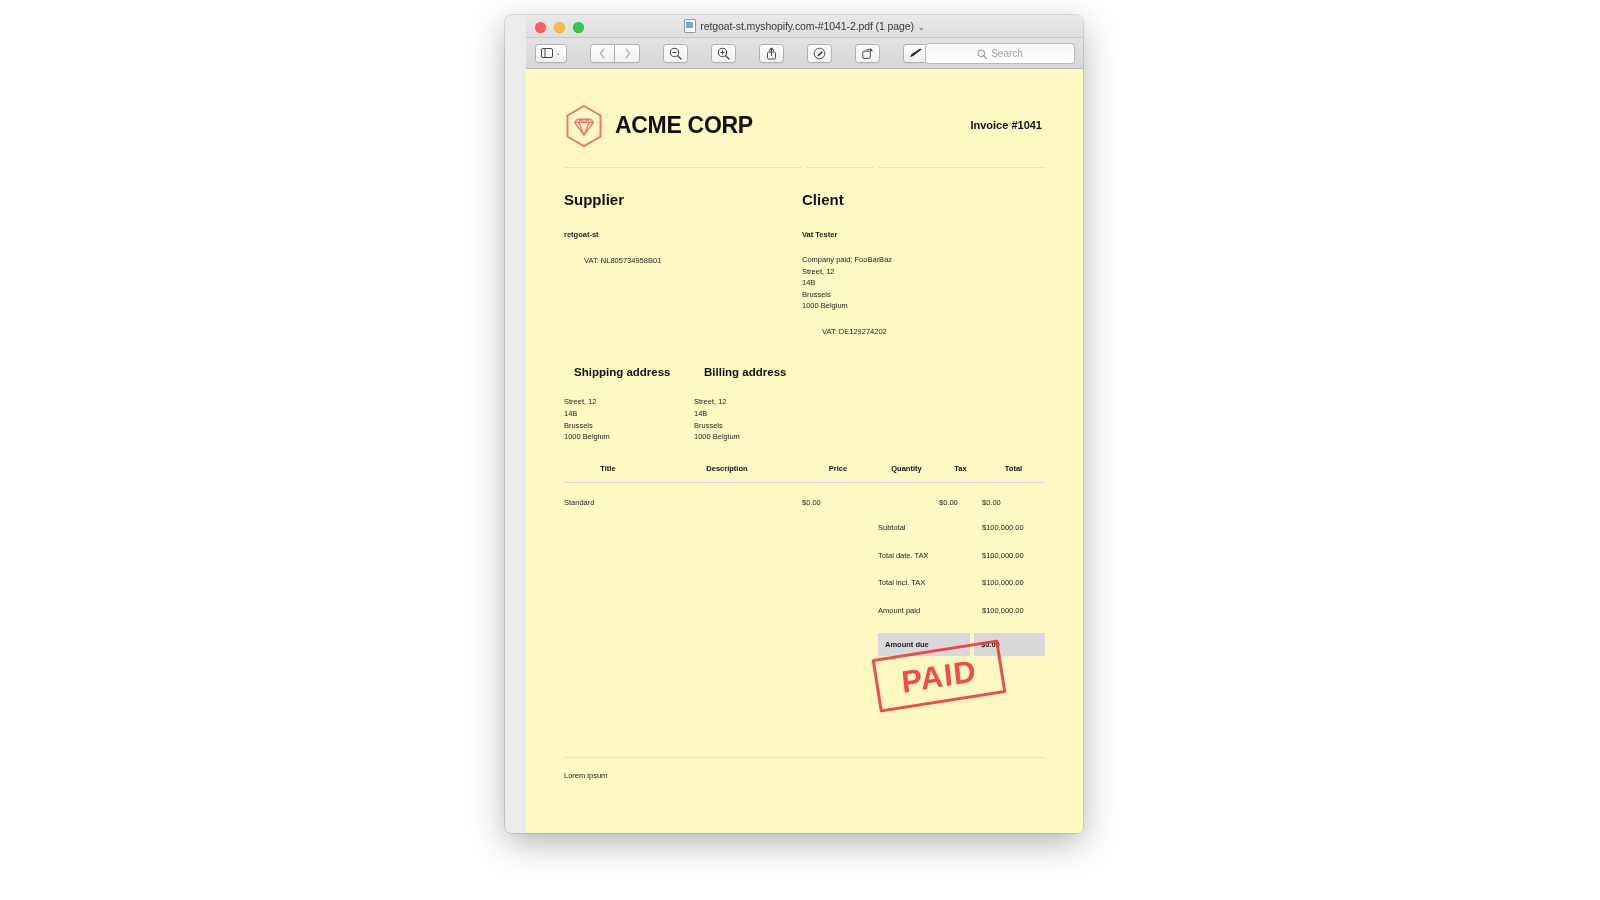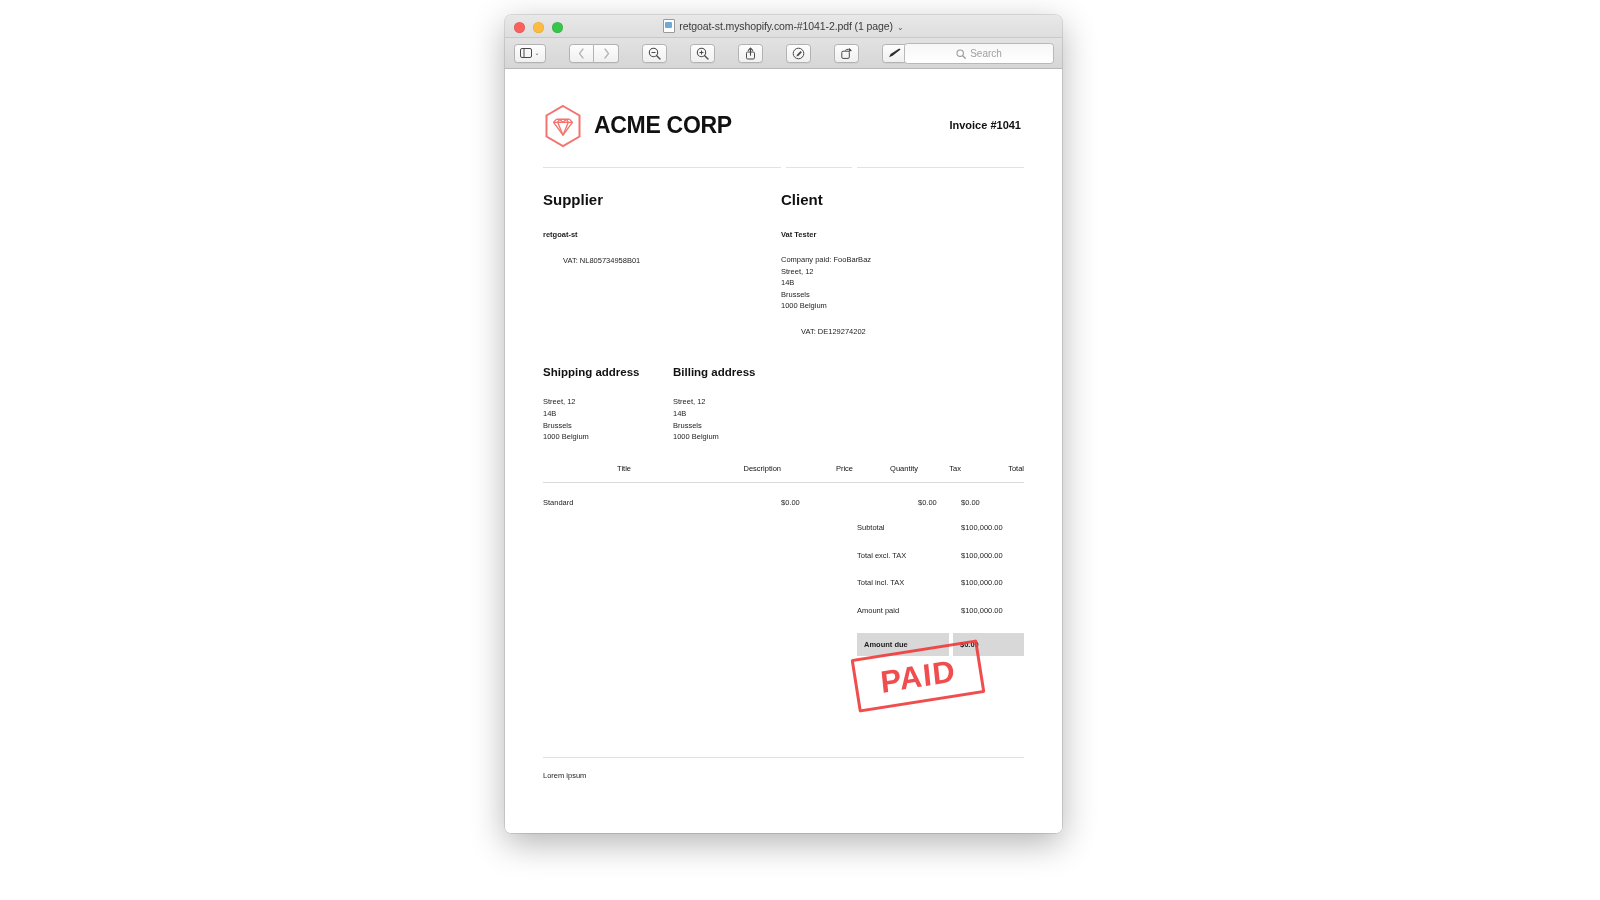--- a/index.html
+++ b/index.html
@@ -31,6 +31,7 @@
     border-radius: 6px;
     box-shadow: 0 10px 34px rgba(0,0,0,0.30), 0 0 0 0.5px rgba(0,0,0,0.22);
     overflow: hidden;
+    padding-left: 21px;
   }
 
   

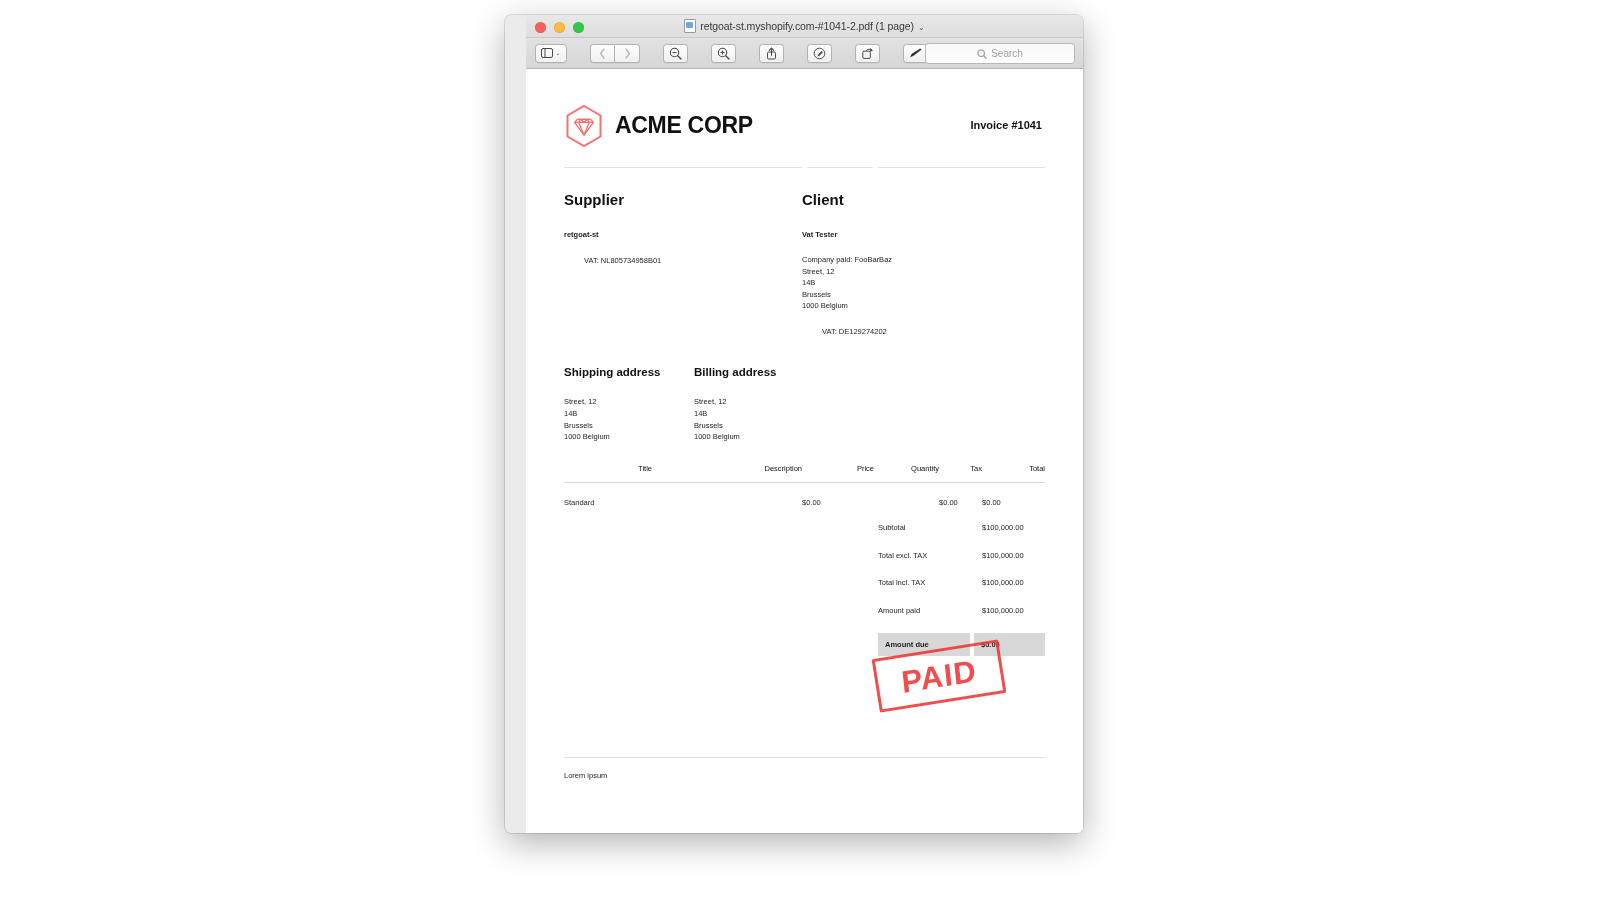--- a/index.html
+++ b/index.html
@@ -182,7 +182,7 @@
     top: 0;
     width: 557px;
     height: 766px;
-    background: #ffffff;
+    background: #fef9c3;
     box-sizing: border-box;
   }
 

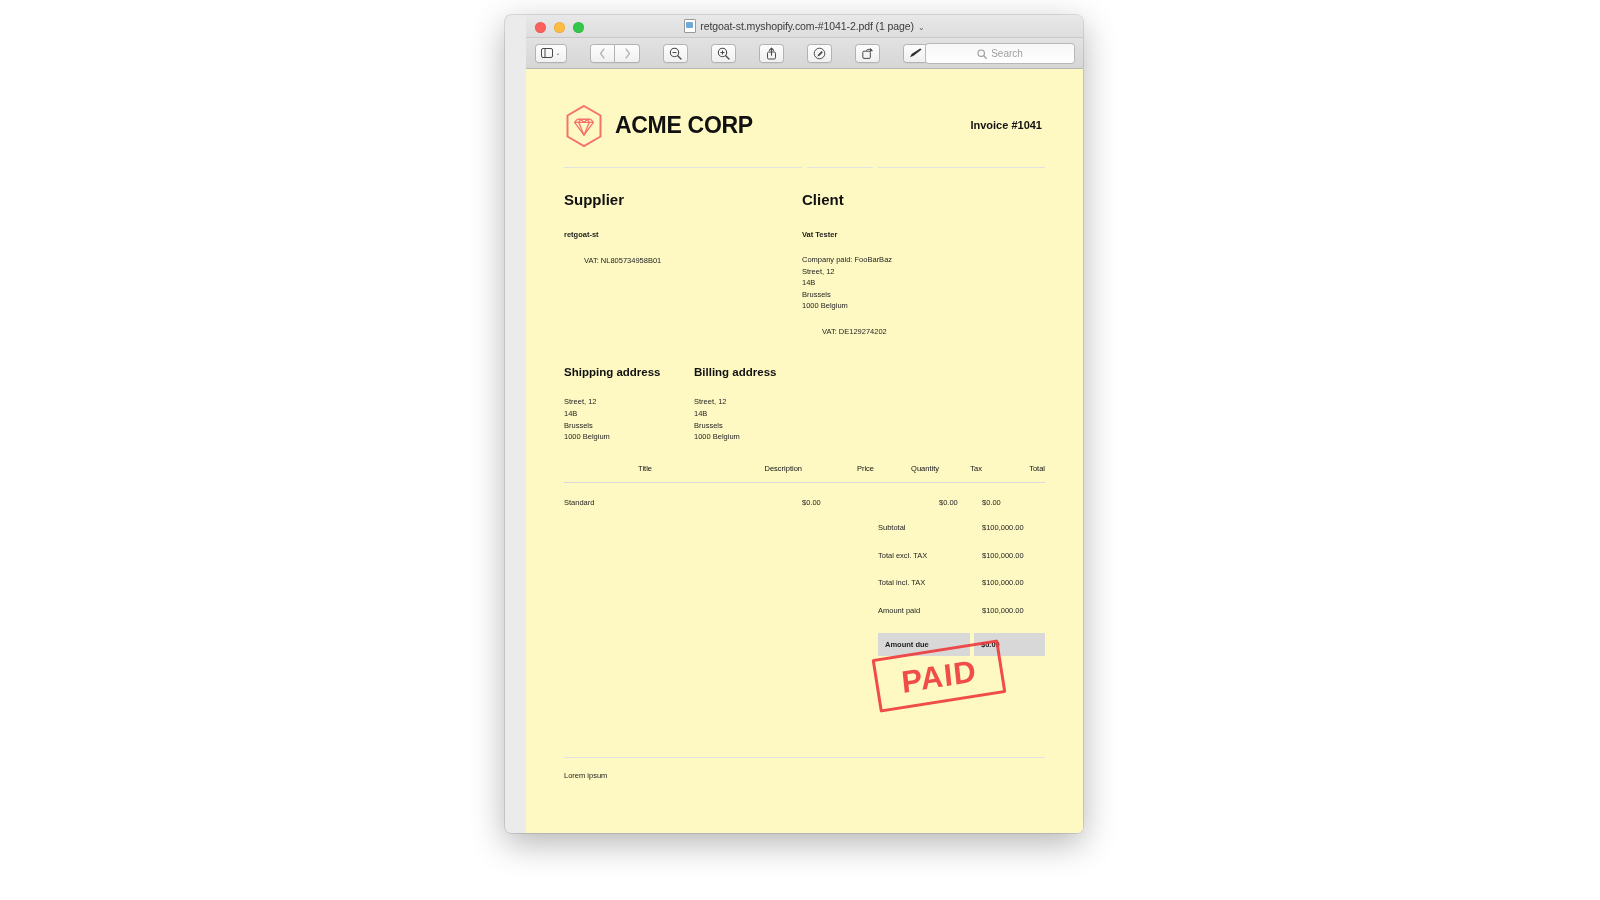--- a/index.html
+++ b/index.html
@@ -267,7 +267,7 @@
   #addr-cols { display: flex; flex: 1; }
   .addr-block { width: 130px; }
   .addr-block h3 {
-    margin: 0 0 15px 0;
+    margin: 0 0 15px 10px;
     font-size: 11.5px;
     font-weight: 700;
     color: #111111;

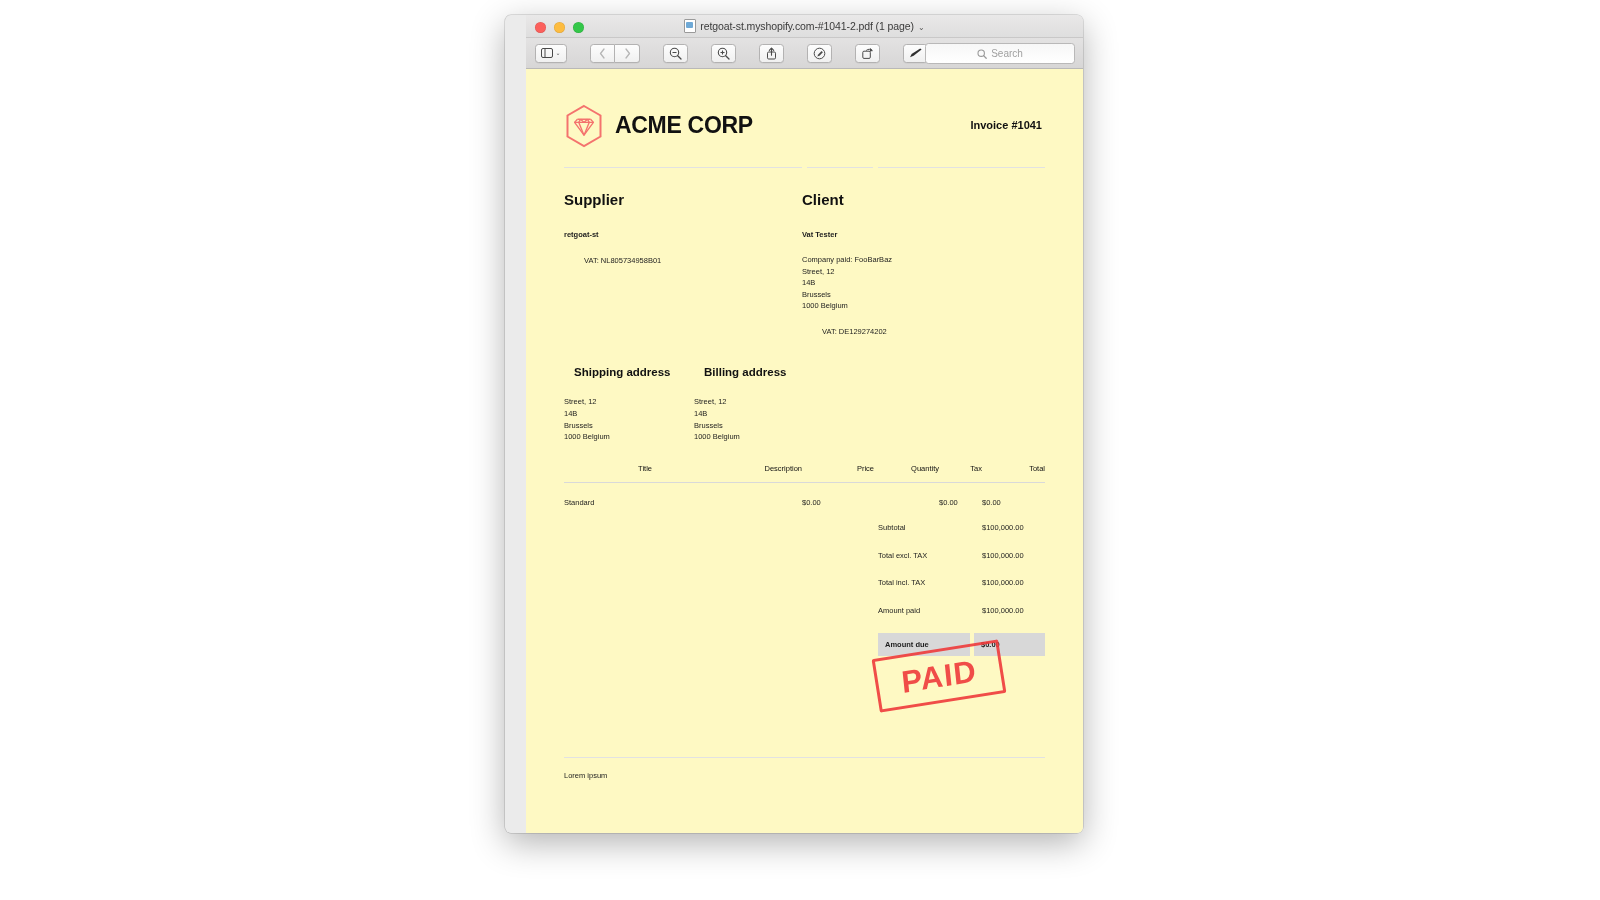--- a/index.html
+++ b/index.html
@@ -280,8 +280,8 @@
     font-size: 7.5px;
   }
   #items th {
-    text-align: right;
-    font-weight: 400;
+    text-align: center;
+    font-weight: 700;
     padding: 0 0 7px 0;
     border-bottom: 1px solid #d9d9d9;
     color: #111111;

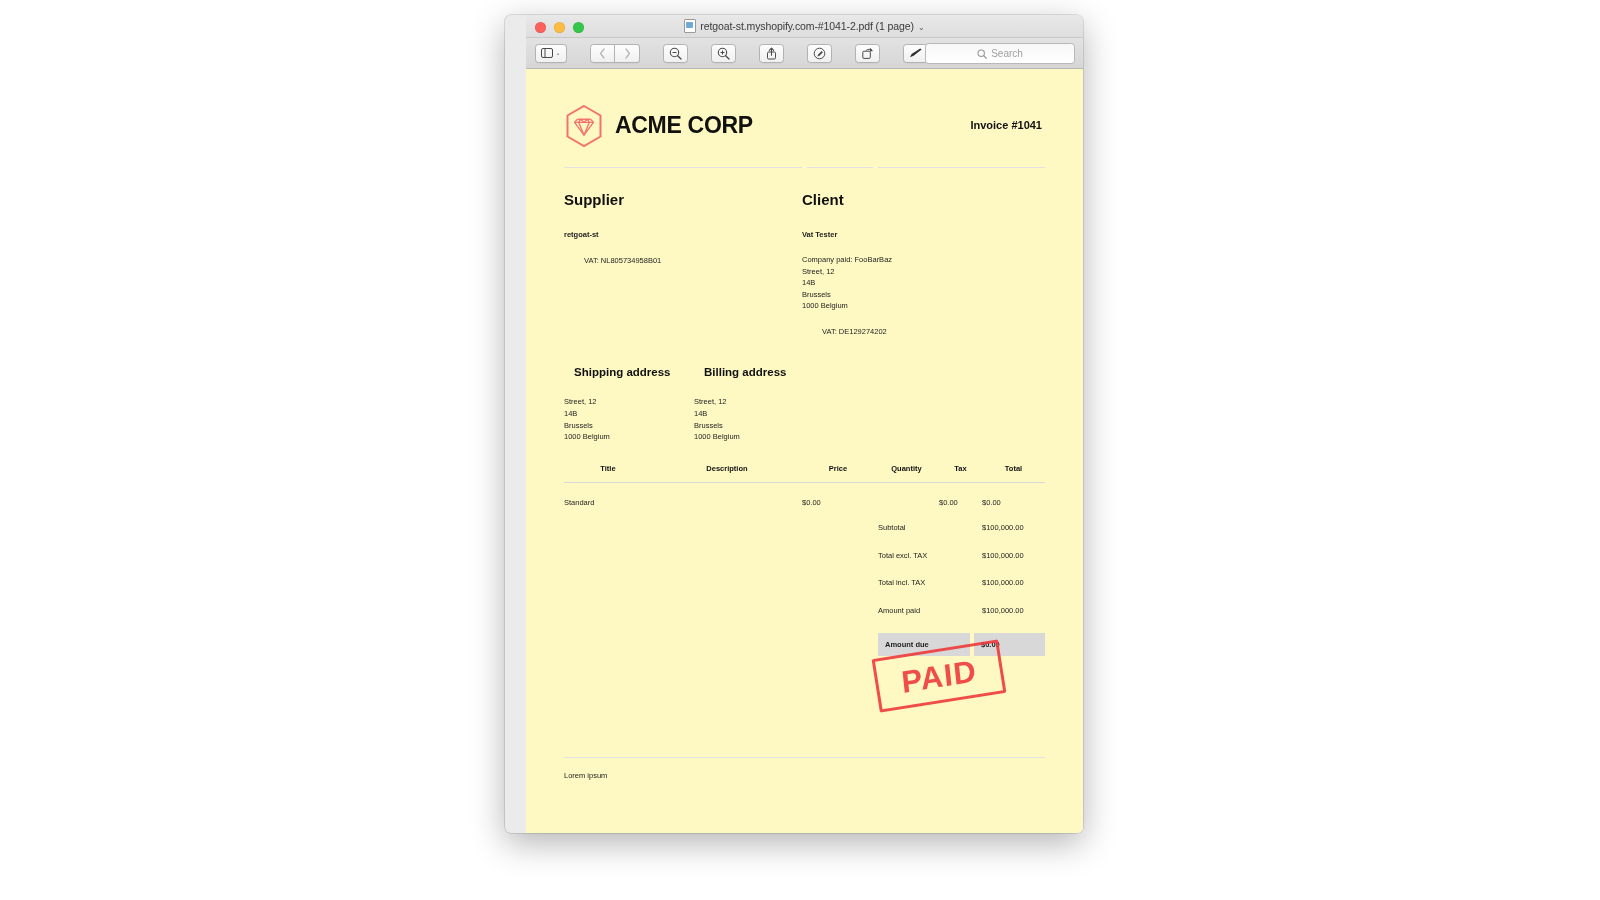--- a/index.html
+++ b/index.html
@@ -597,7 +597,7 @@
               <span class="val">$100,000.00</span>
             </div>
             <div class="tot-row">
-              <span class="lbl">Total excl. TAX</span>
+              <span class="lbl">Total date. TAX</span>
               <span class="val">$100,000.00</span>
             </div>
             <div class="tot-row">

